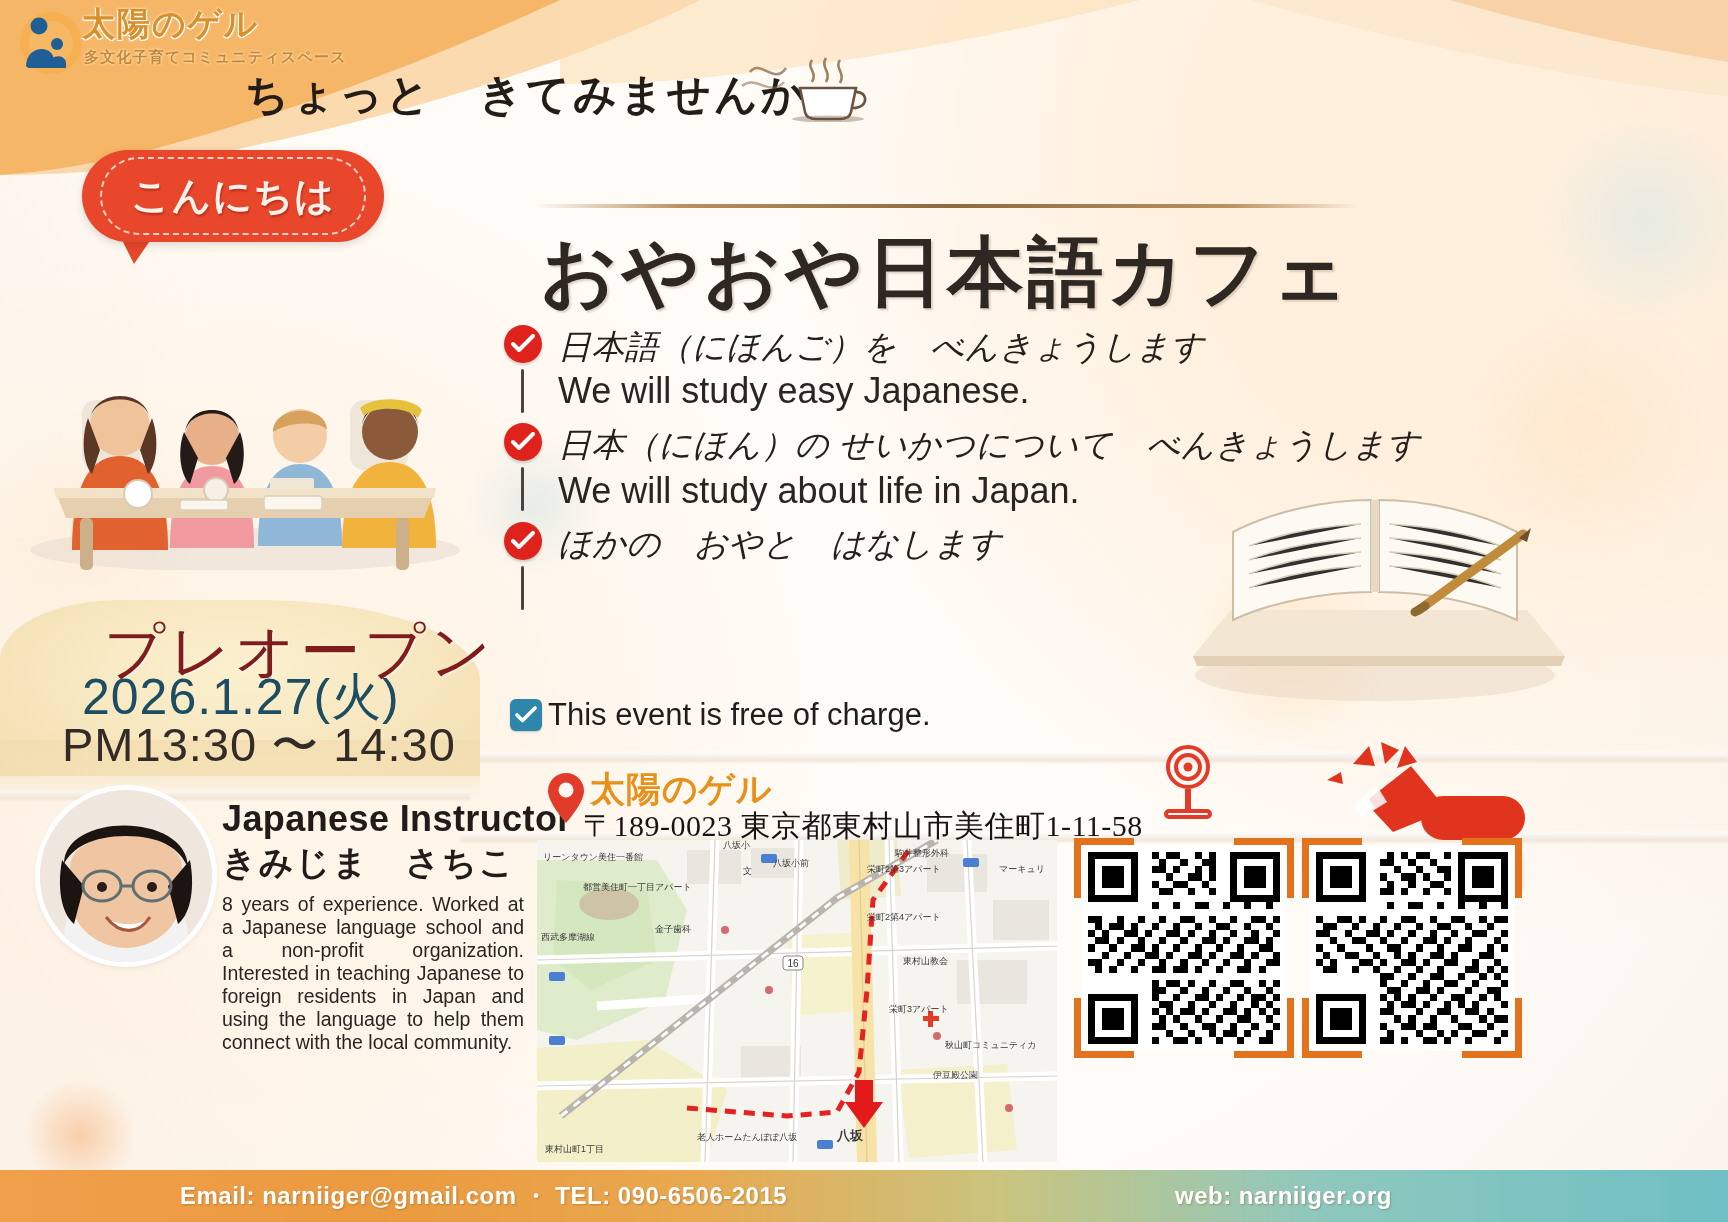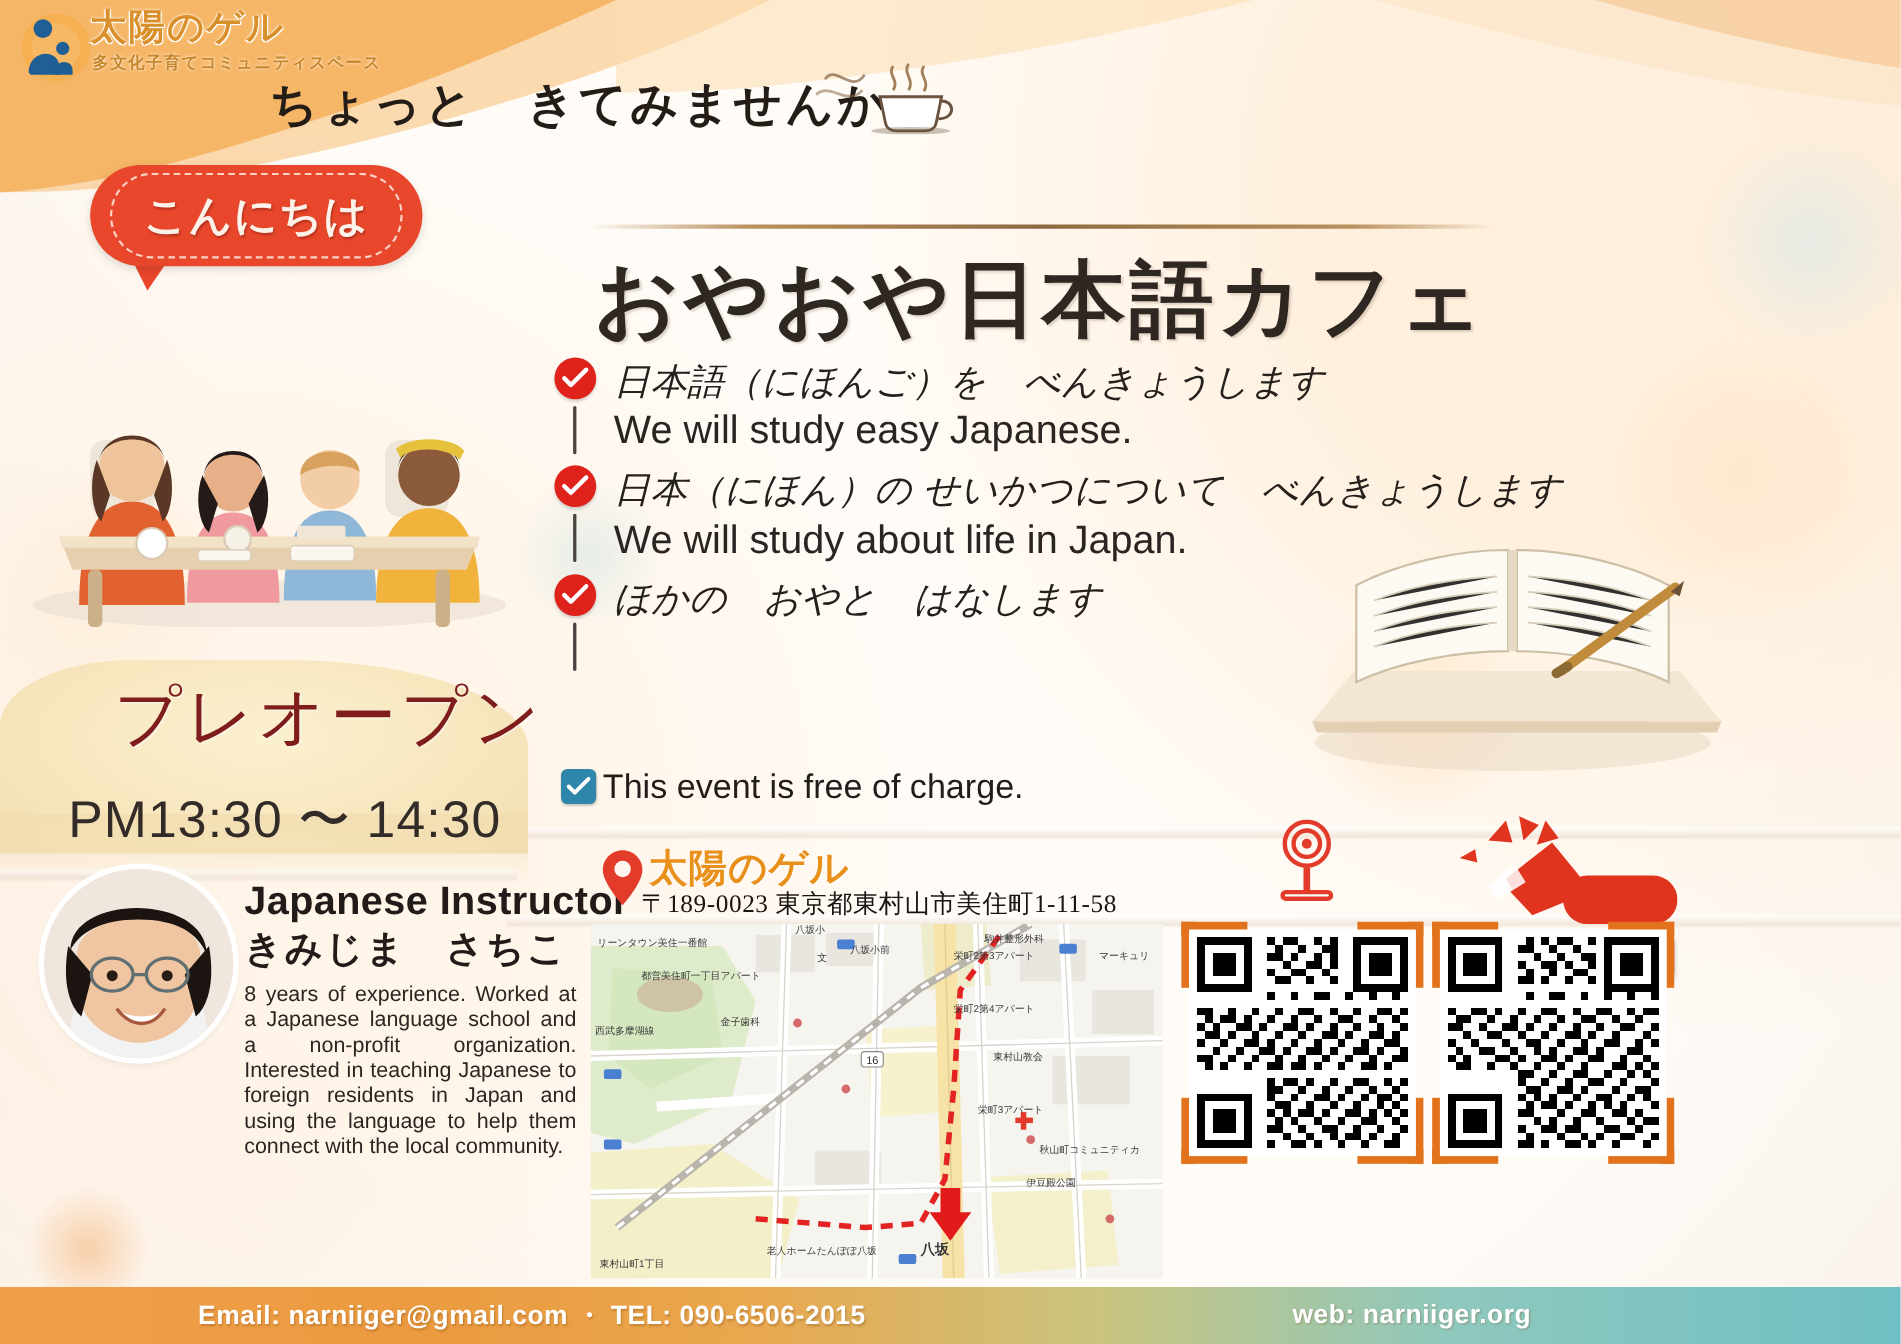--- a/index.html
+++ b/index.html
@@ -405,6 +405,7 @@
   <div id="date-panel"></div>
   <div id="date-panel-fade"></div>
   <div id="pre-open">プレオープン</div>
+  <div id="date-line">2026.1.27(火)</div>
   <div id="time-line">PM13:30 〜 14:30</div>
 
   <div id="avatar">

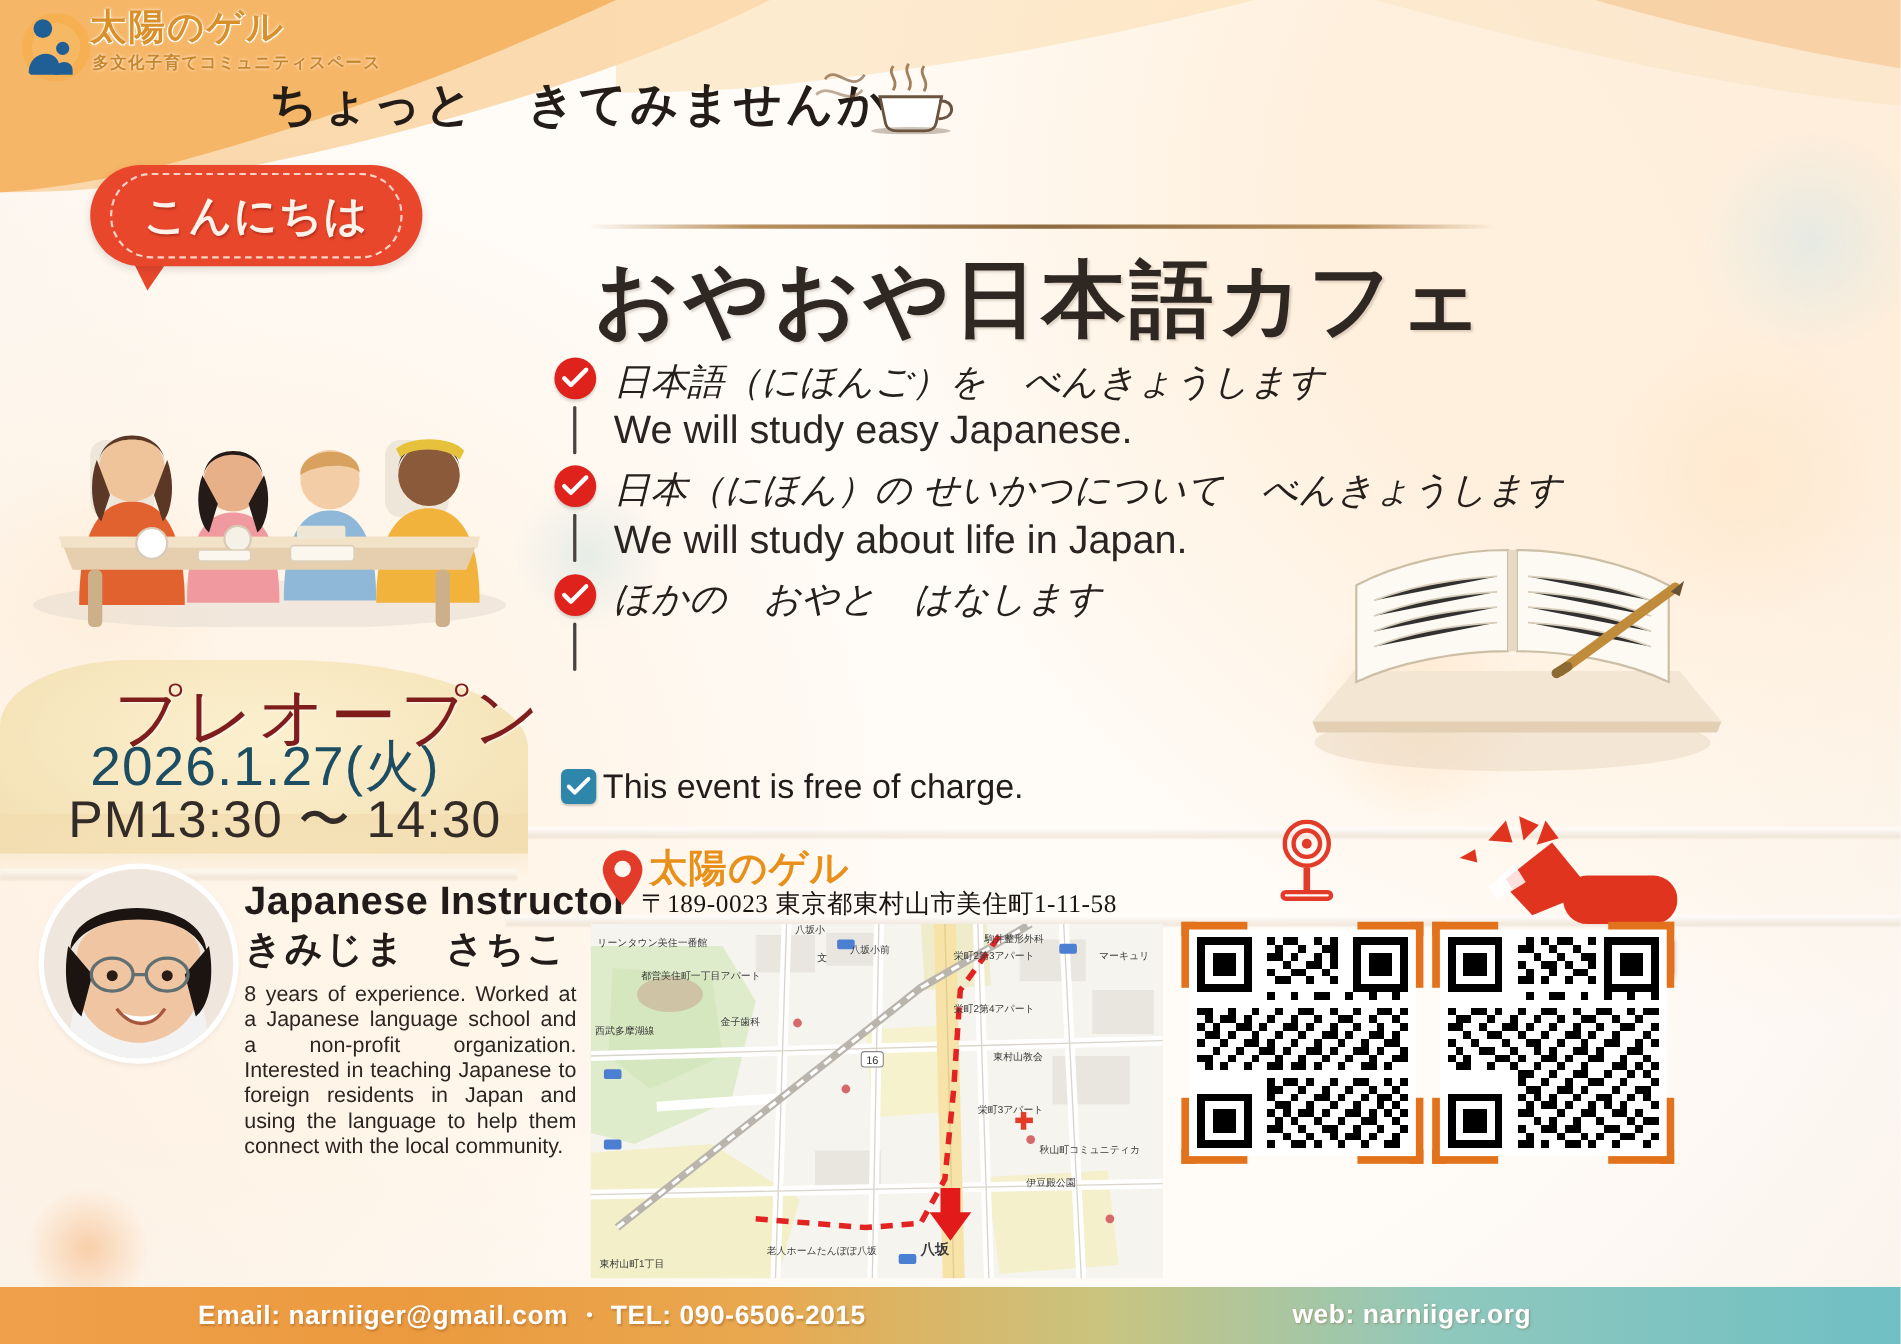--- a/index.html
+++ b/index.html
@@ -204,7 +204,7 @@
   #venue-addr {
     position: absolute; left: 583px; top: 806px;
     font-family: "Liberation Serif","DejaVu Serif",serif;
-    font-size: 23px; color: #191411; letter-spacing: .5px;
+    font-size: 30px; color: #191411; letter-spacing: .5px;
   }
   #map {
     position: absolute; left: 537px; top: 840px; width: 520px; height: 322px;

